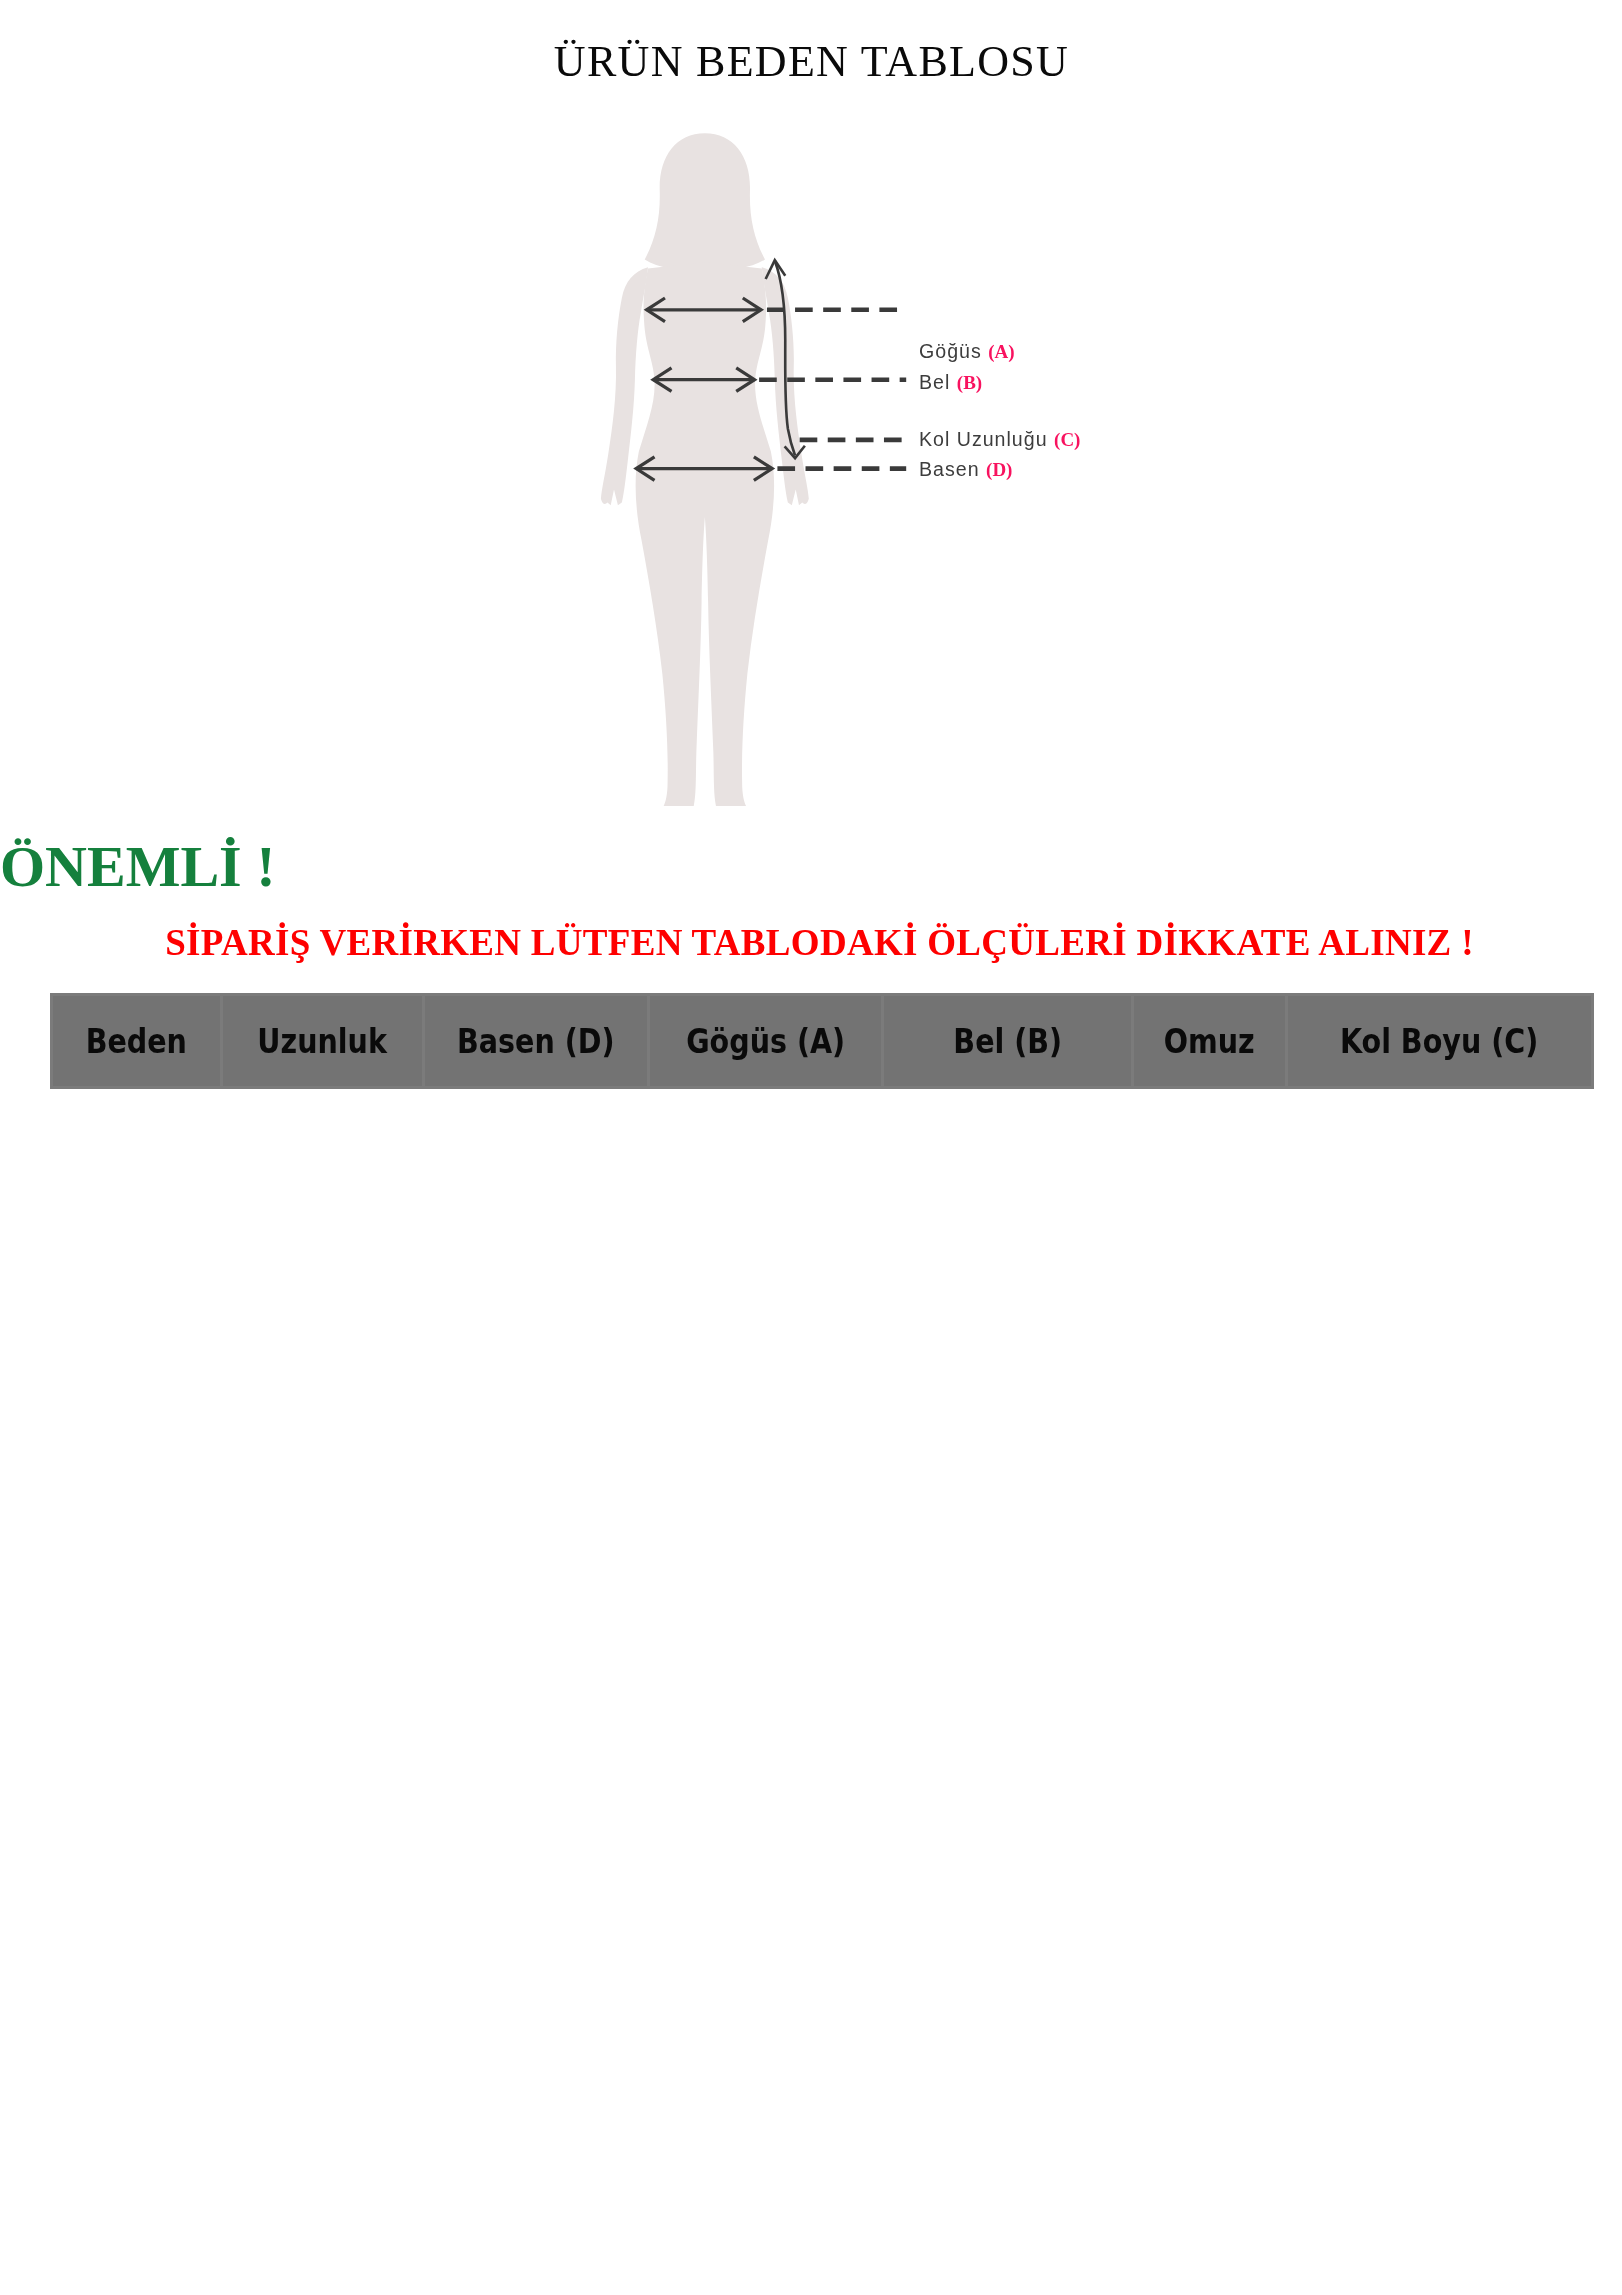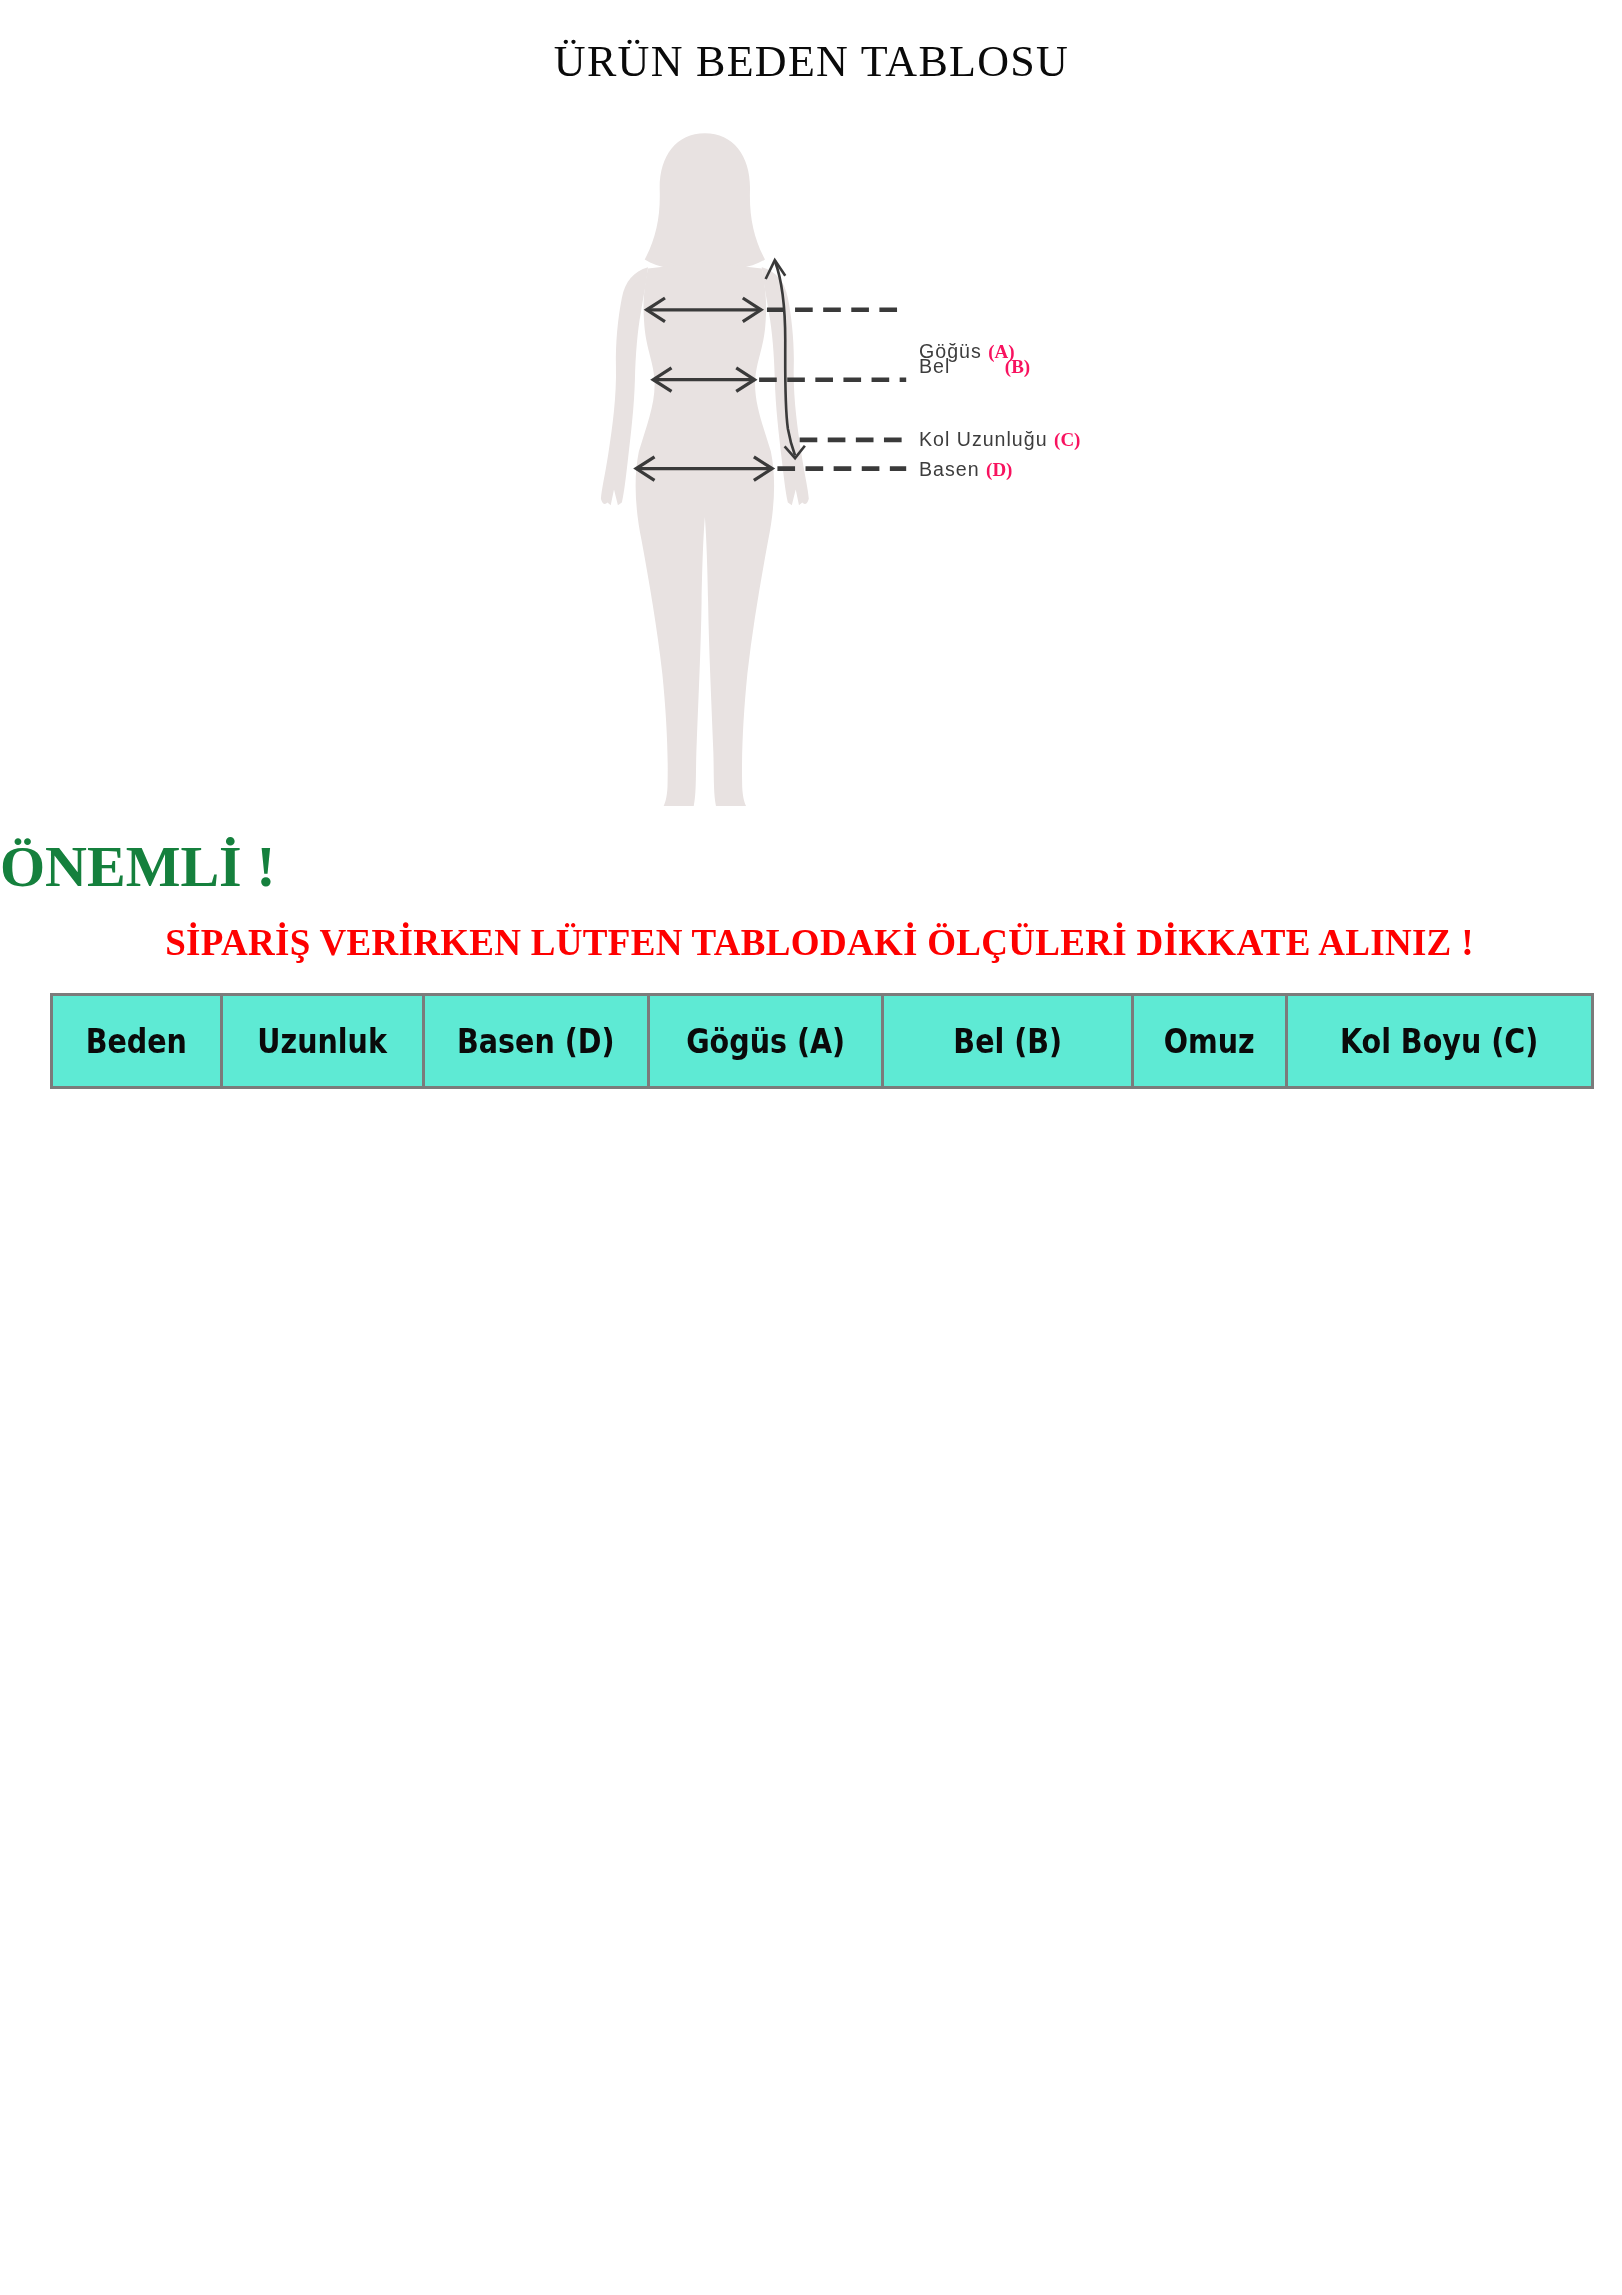--- a/index.html
+++ b/index.html
@@ -53,7 +53,7 @@
     color:#f8125f; margin-left:6.5px;
   }
   #label-gogus{top:297px;margin-top:40px;}
-  #label-bel{top:352px;gap:48px;}
+  #label-bel{top:368px;}
   #label-kol{top:425px;}
   #label-basen{top:455px;}
   

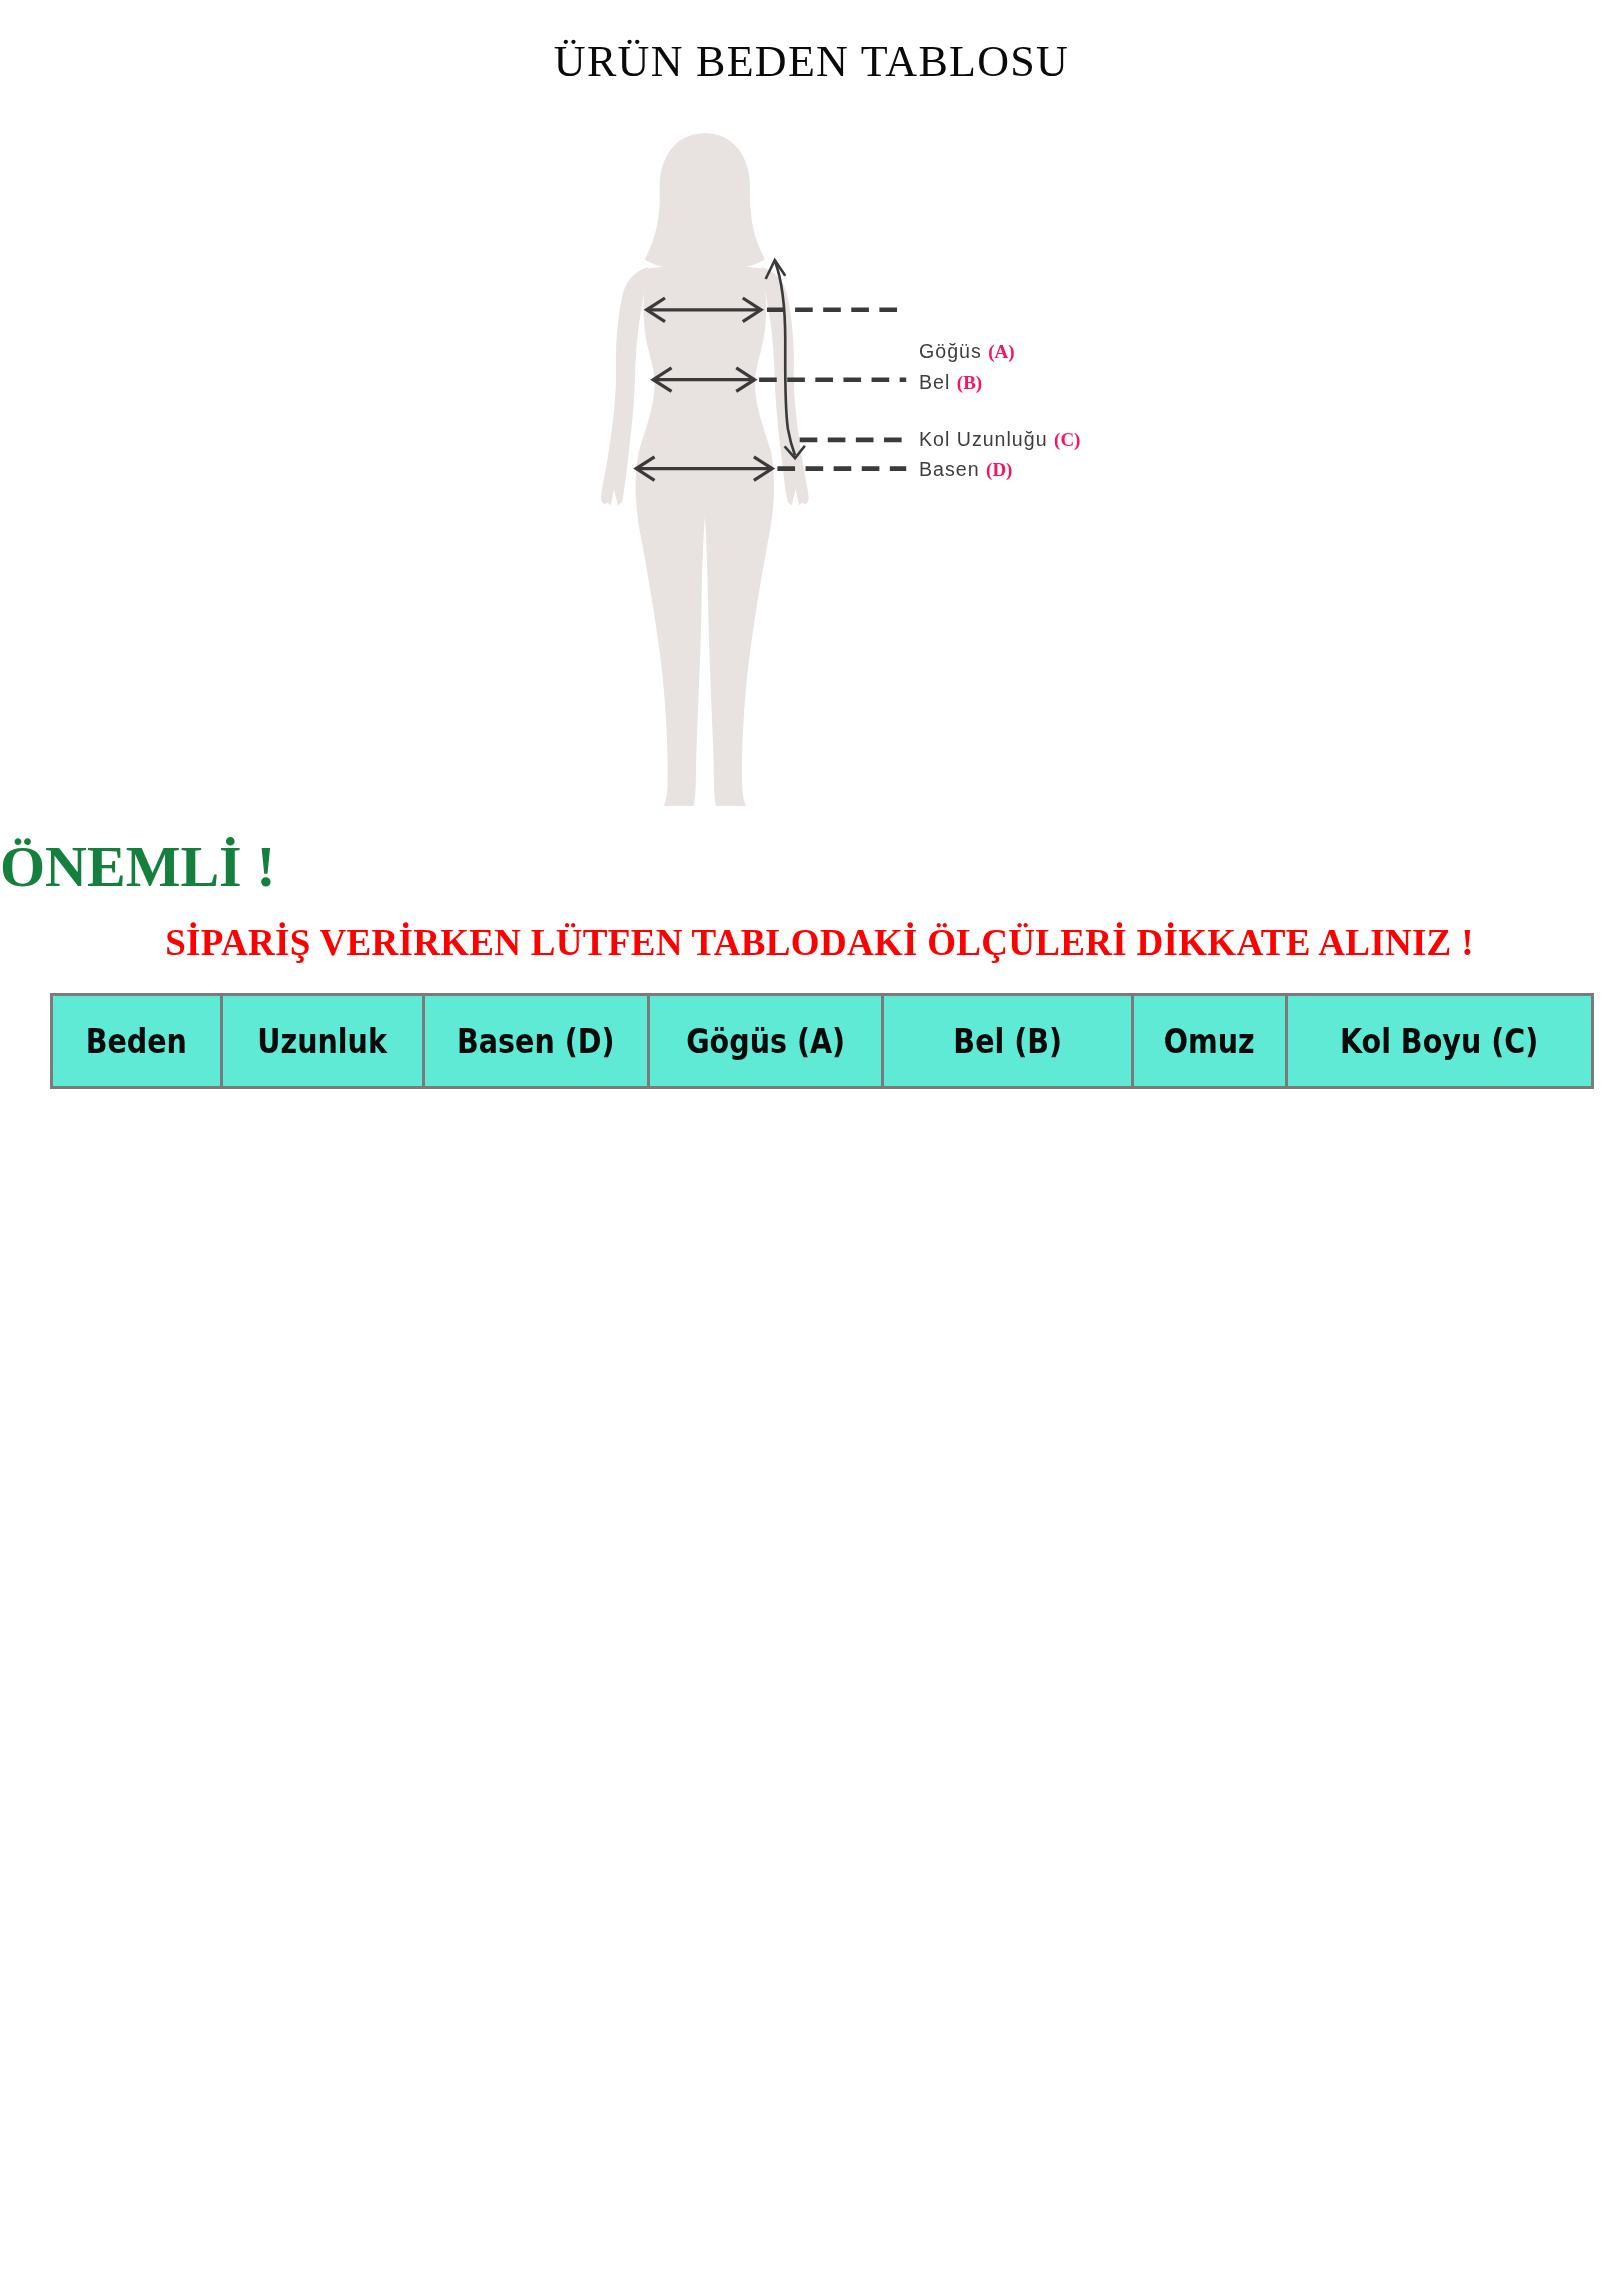--- a/index.html
+++ b/index.html
@@ -65,7 +65,7 @@
   .size-table td{
     border:3.9px solid #7b7b7b;
     text-align:center; vertical-align:middle;
-    padding:0; background:#5eead4;
+    padding:0; background:#737373;
   }
   .size-table tr.hdr{height:93px;}
   .size-table tr.val{height:92px;}

